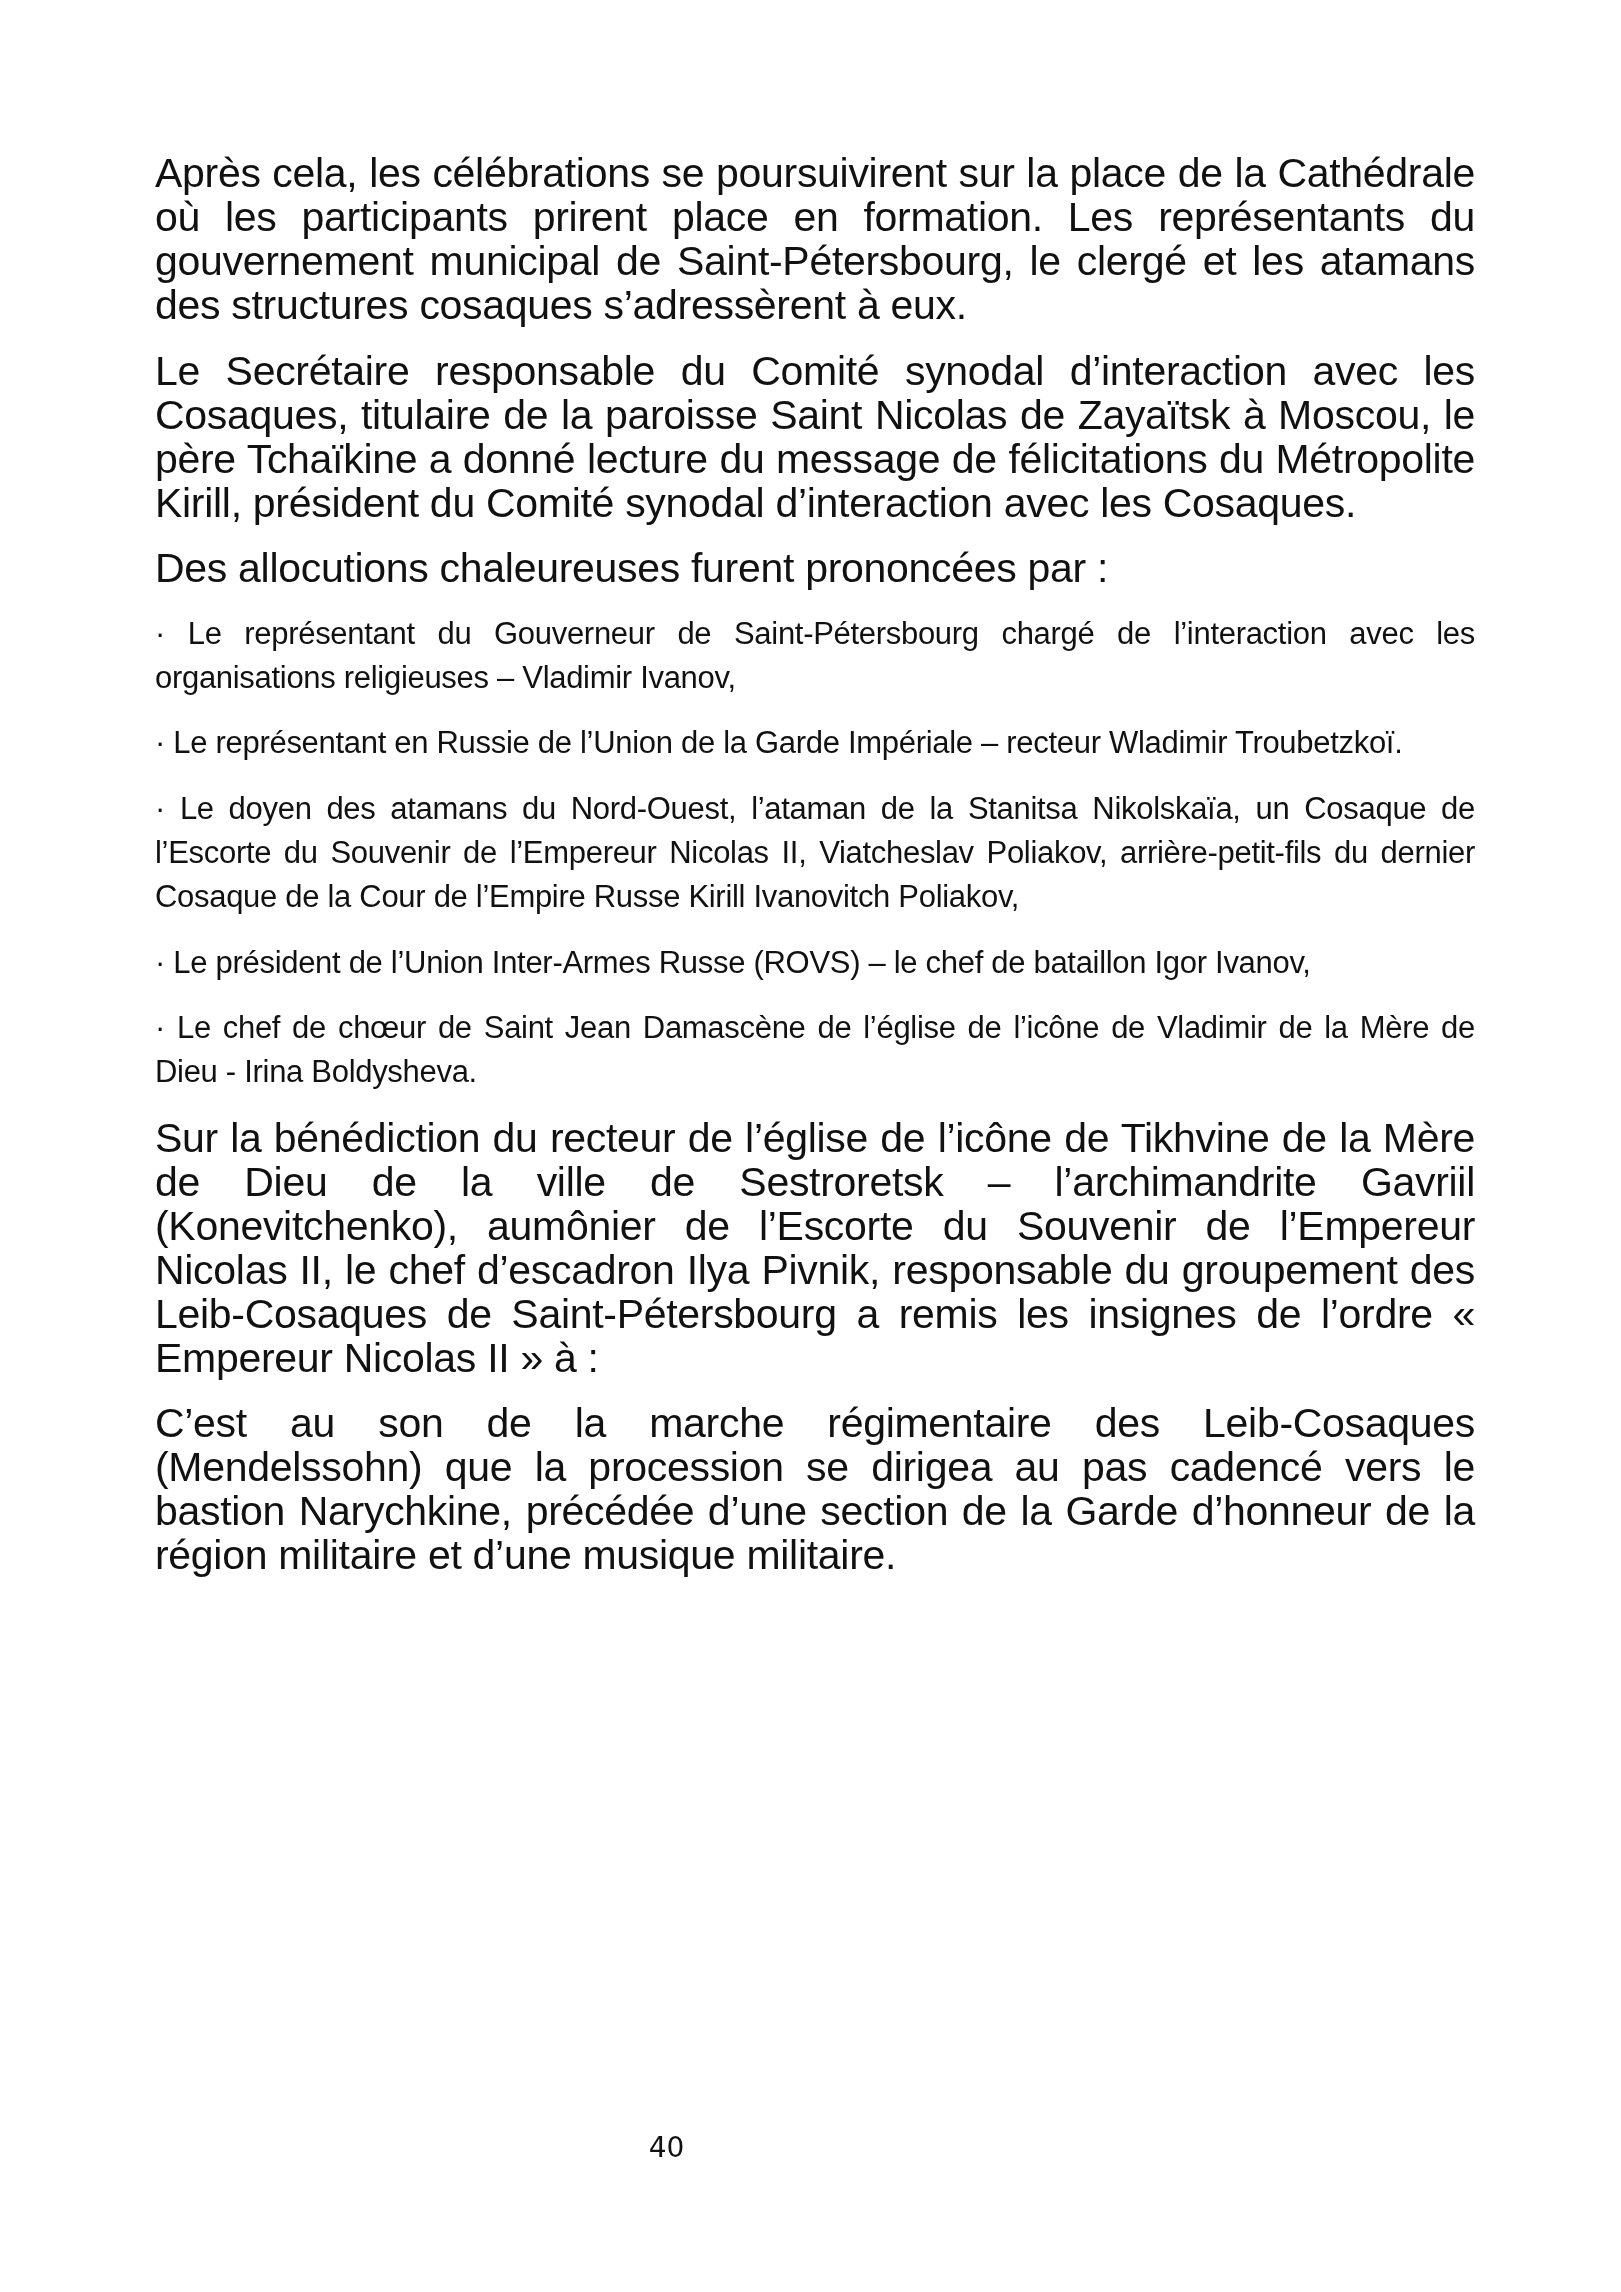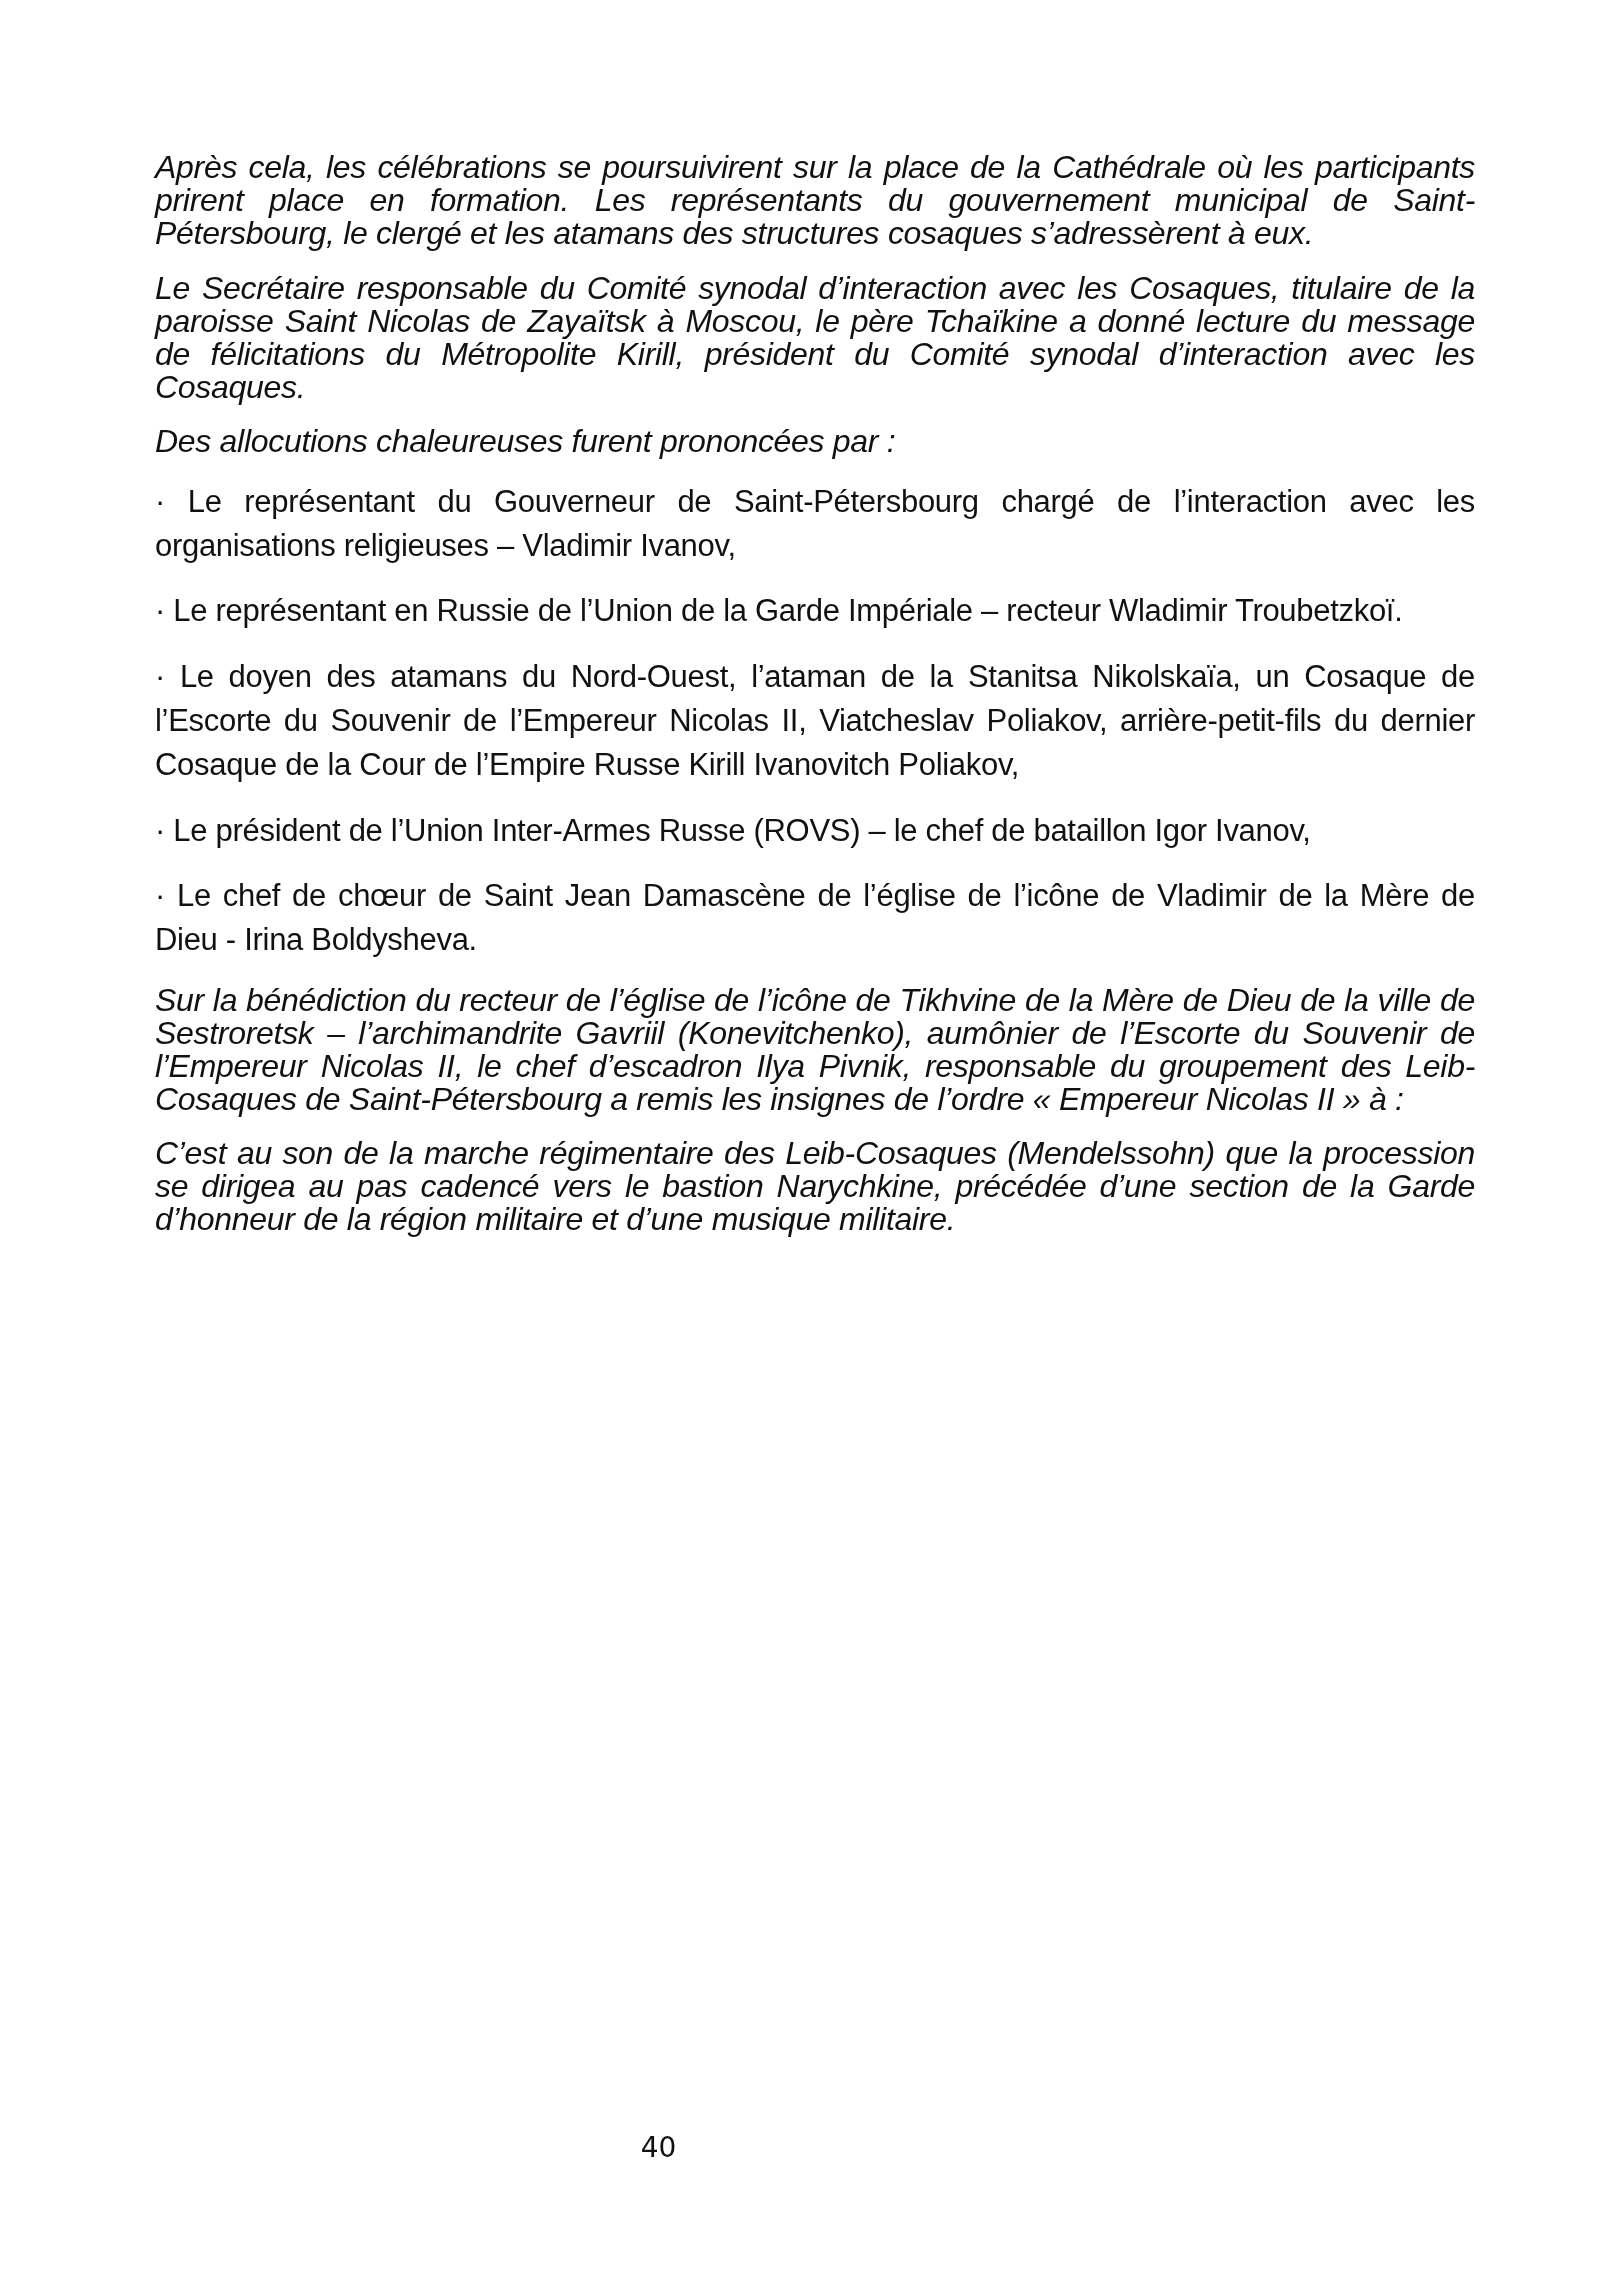--- a/index.html
+++ b/index.html
@@ -23,11 +23,10 @@
     }
     .para {
       margin: 0 0 21.6px 0;
-      font-size: 32px;
-      line-height: 33px;
+      font-size: 41px;
+      line-height: 44px;
       text-align: justify;
       letter-spacing: -0.3px;
-      font-style: italic;
     }
     .para.short {
       text-align: left;

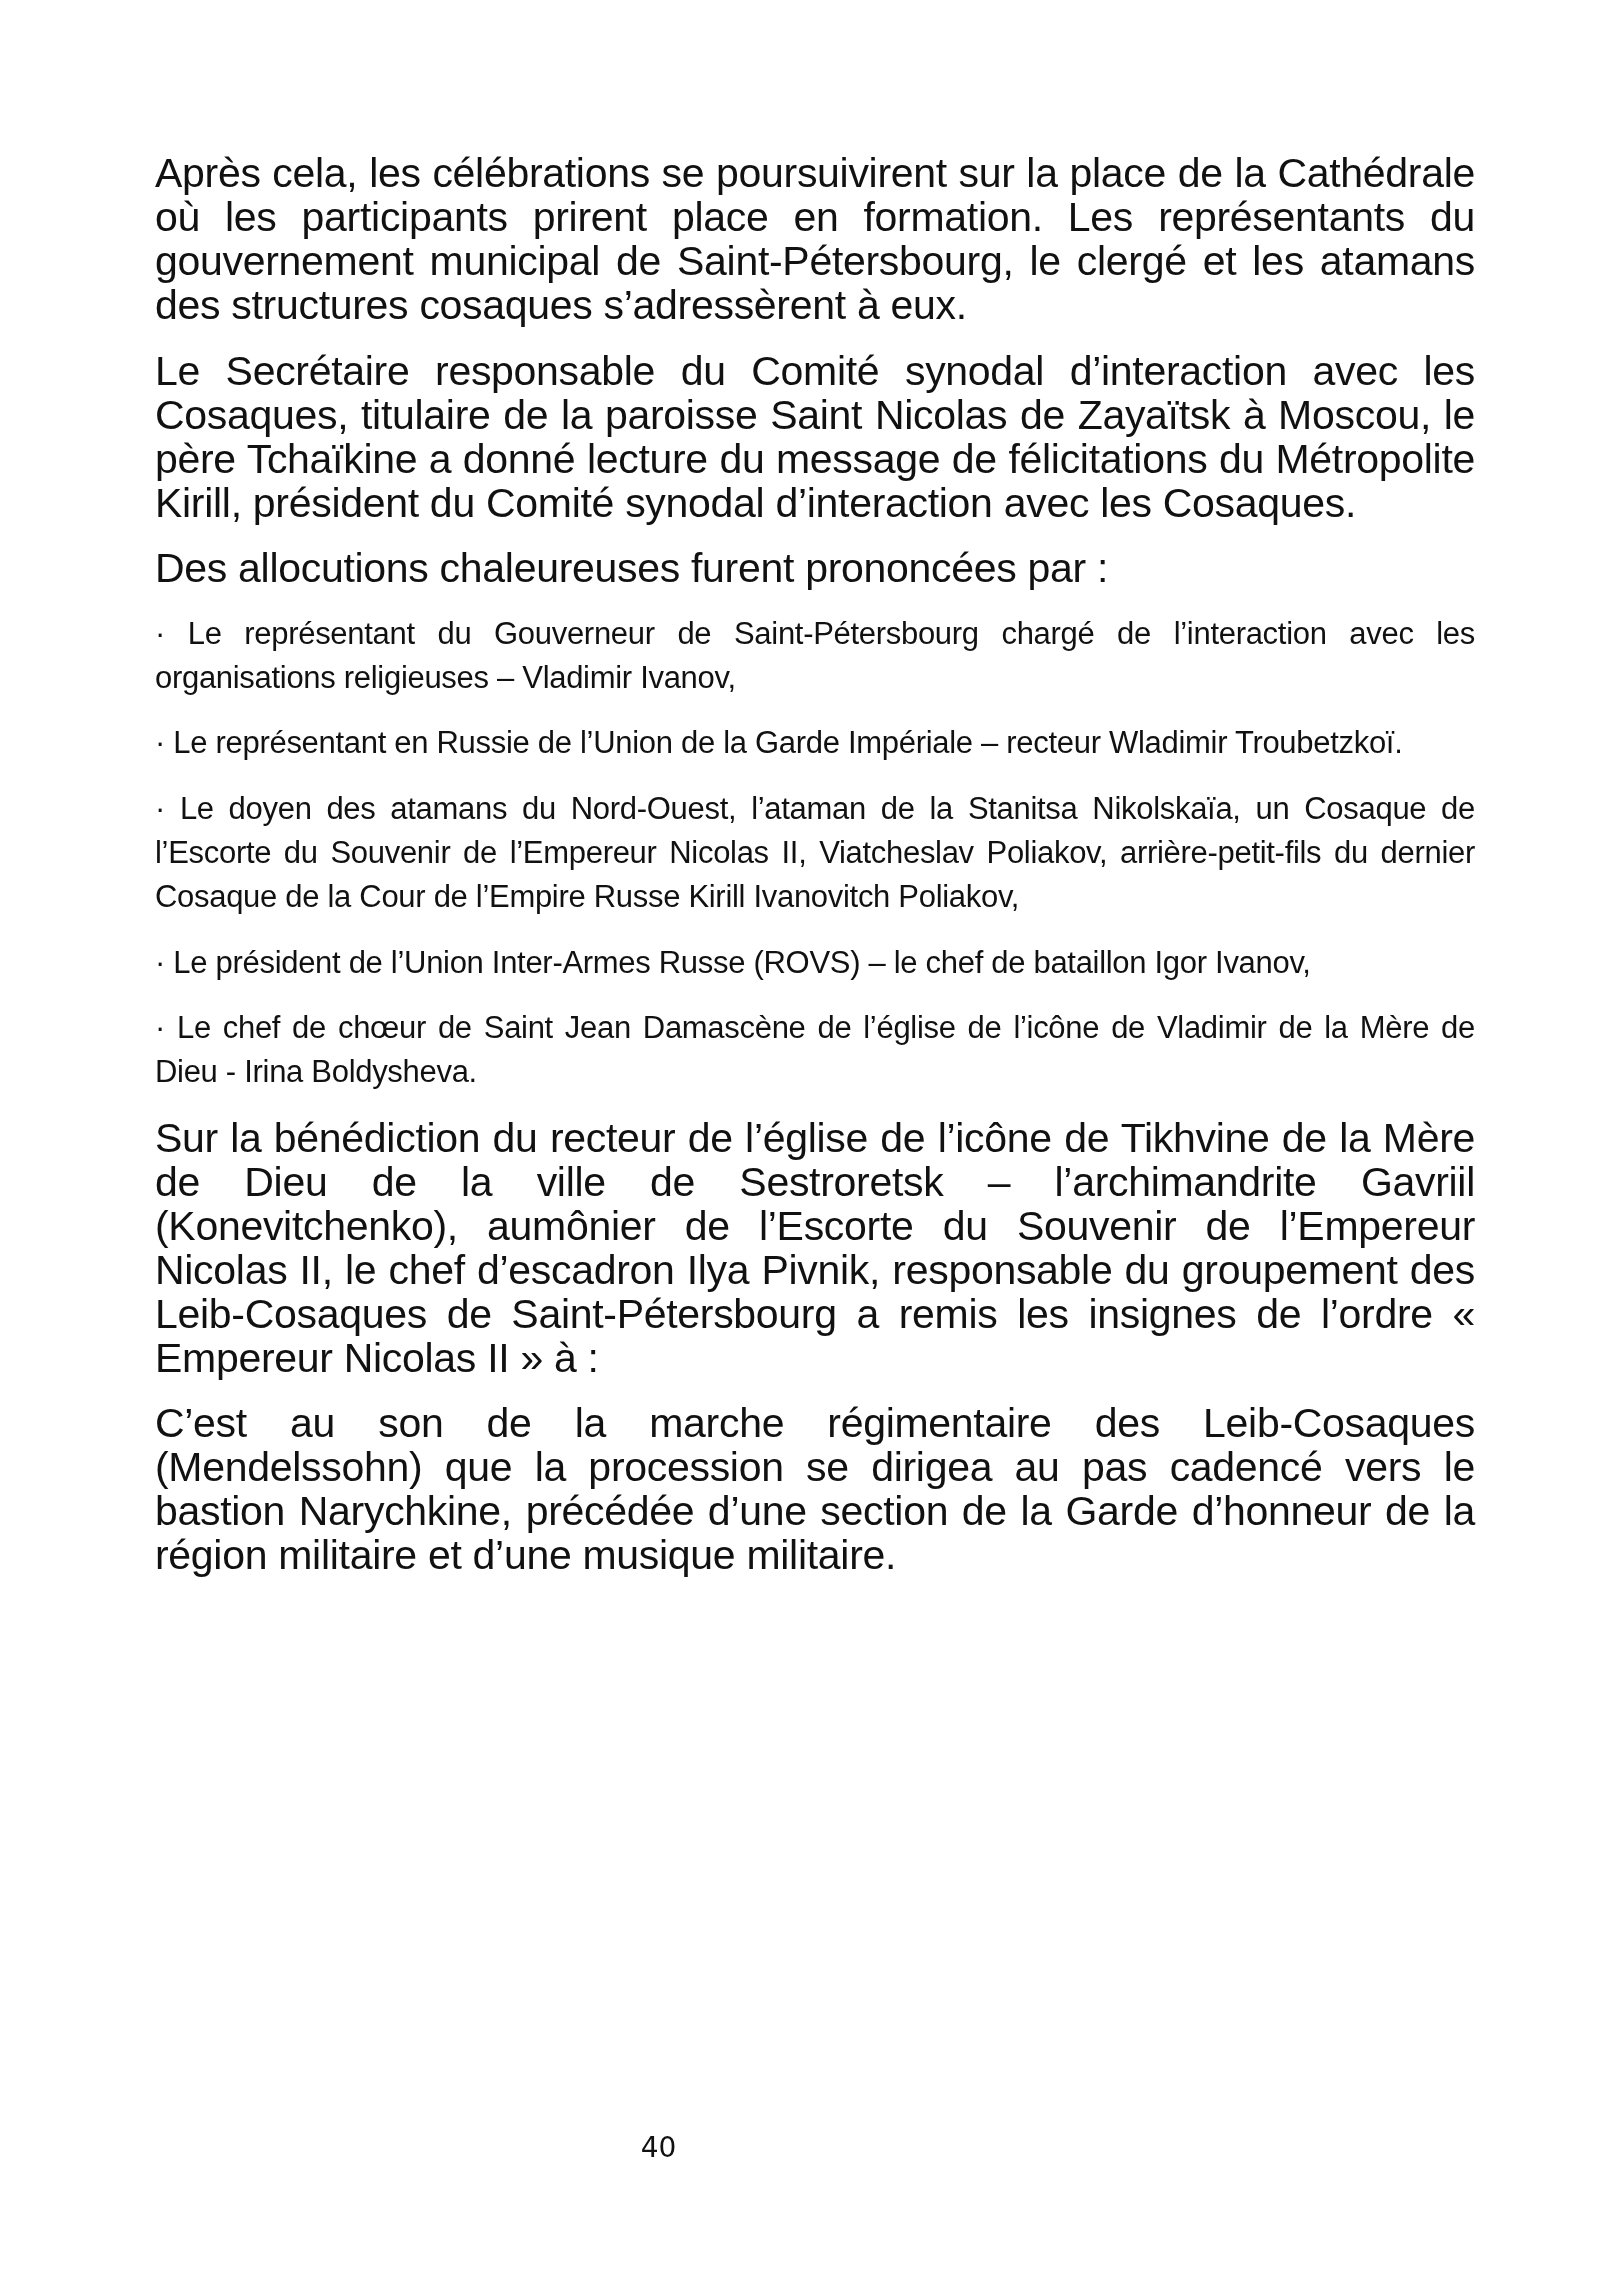--- a/index.html
+++ b/index.html
@@ -47,6 +47,7 @@
       font-family: "DejaVu Sans", sans-serif;
       font-size: 28px;
       color: #111111;
+      padding-left: 8px;
     }
   </style>
 </head>

